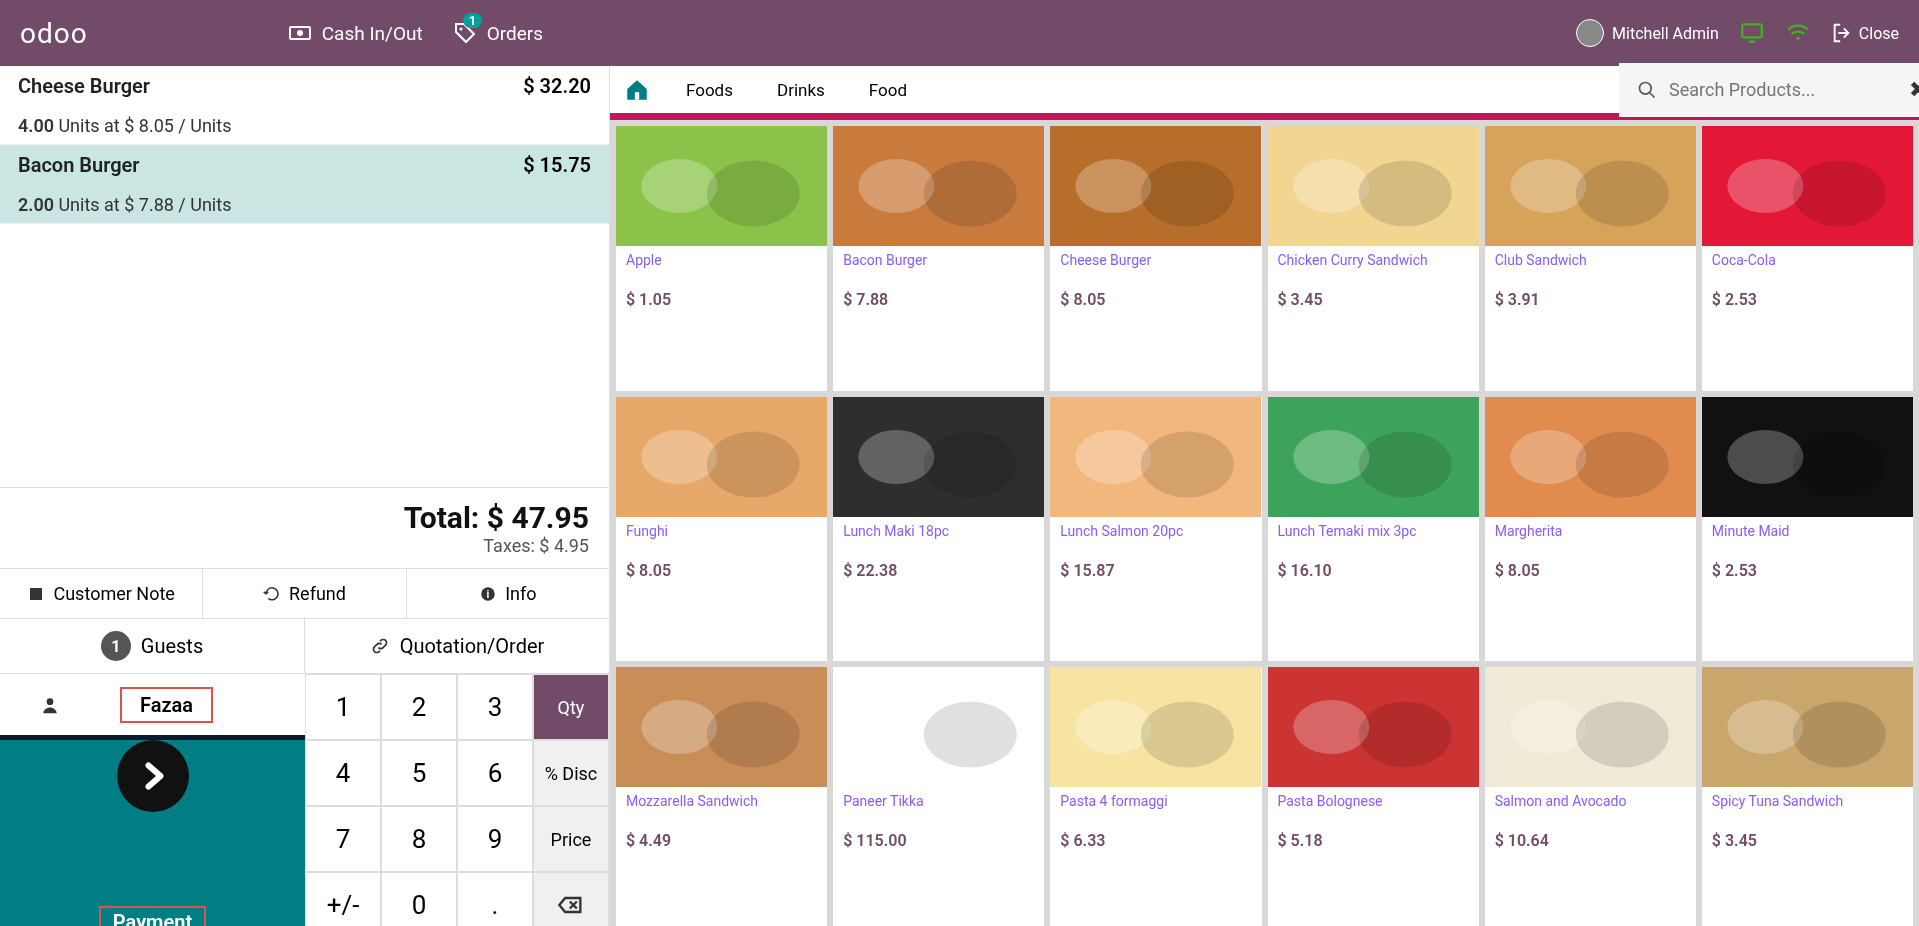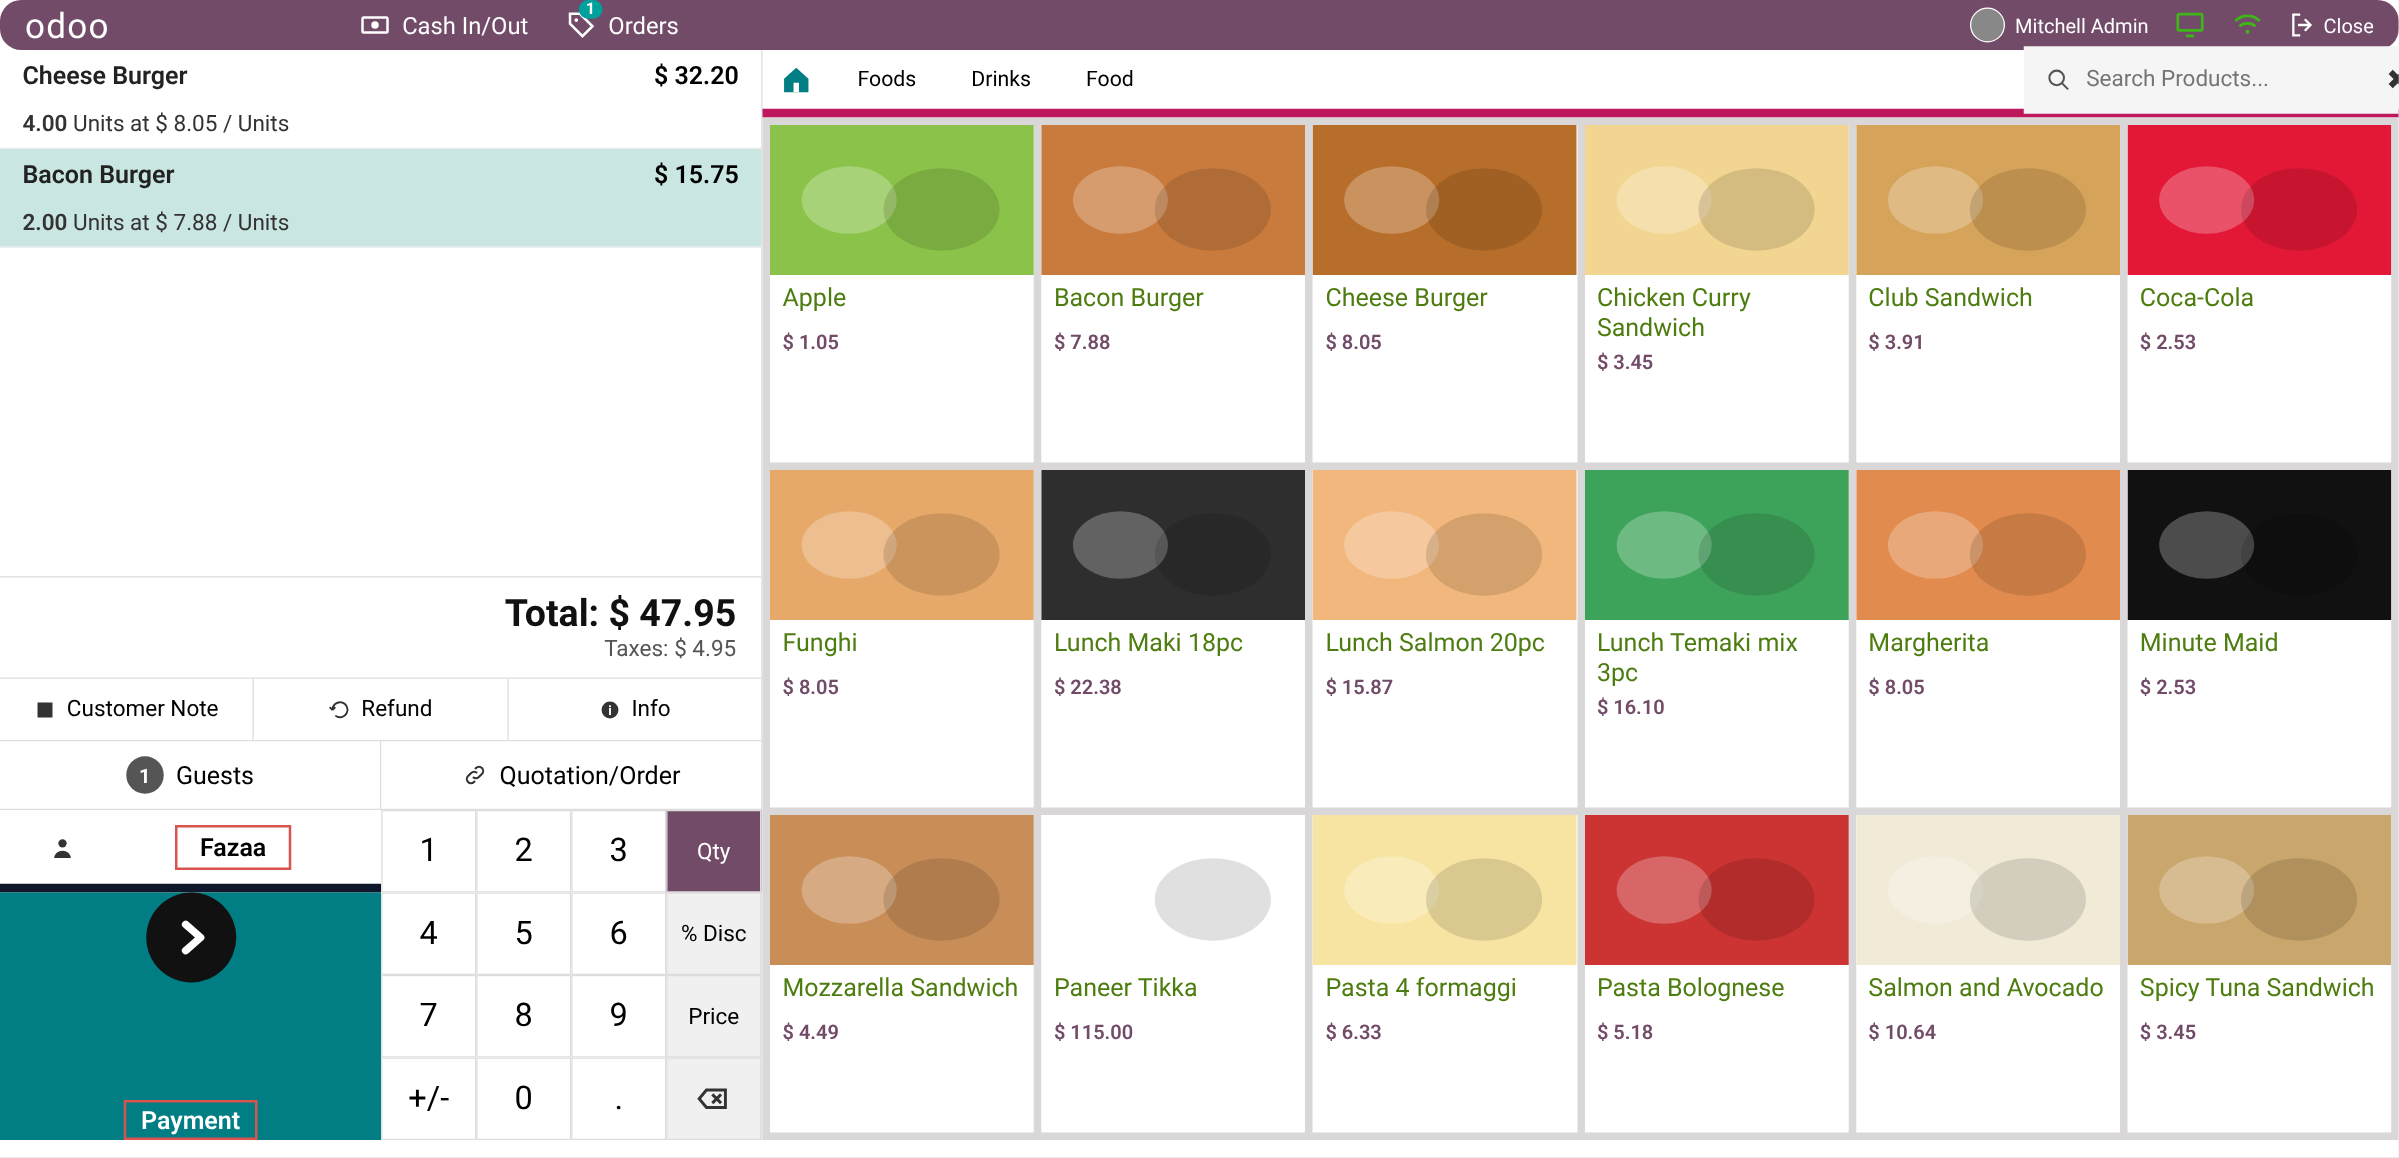--- a/index.html
+++ b/index.html
@@ -4,7 +4,7 @@
 <style>
 * { margin: 0; padding: 0; box-sizing: border-box; font-family: -apple-system, BlinkMacSystemFont, "Segoe UI", Roboto, Helvetica, Arial, sans-serif; }
 body { background: #fff; overflow: hidden; }
-.topbar { background: #714B67; height: 40px; display: flex; align-items: center; padding: 0 20px; color: #fff; border-radius: 17px; }
+.topbar { background: #714B67; height: 66px; display: flex; align-items: center; padding: 0 20px; color: #fff; }
 .logo { font-size: 28px; font-weight: 400; letter-spacing: 1px; margin-right: 200px; }
 .top-item { display: flex; align-items: center; gap: 10px; margin-right: 30px; font-size: 19px; cursor: pointer; position: relative; }
 .top-badge { position: absolute; top: -8px; left: 10px; background: #00A09D; color: #fff; font-size: 13px; font-weight: bold; border-radius: 10px; padding: 0 6px; }

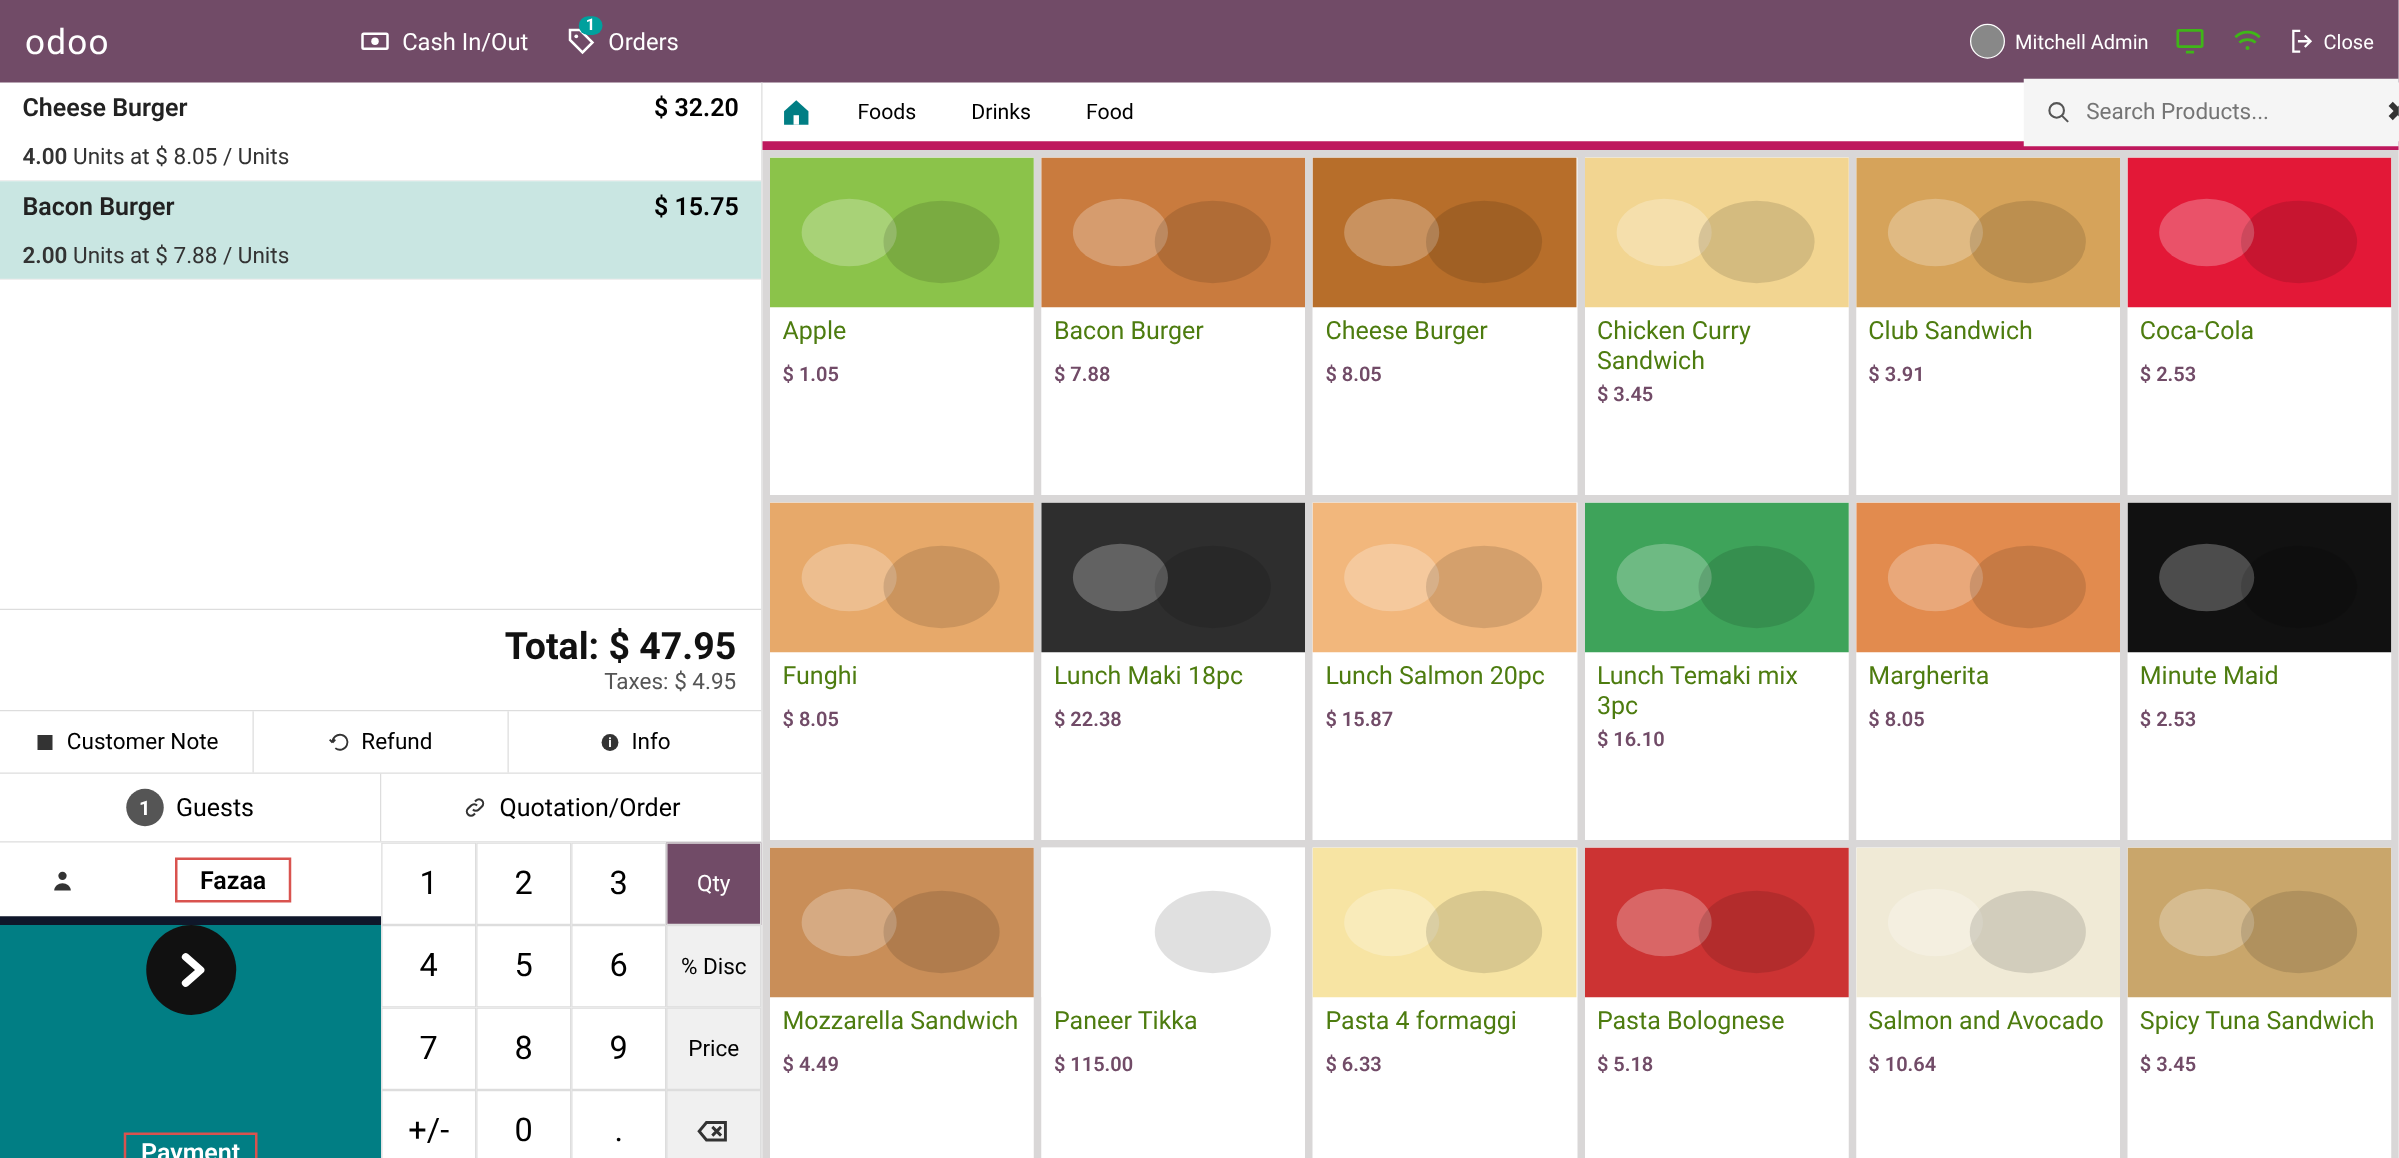--- a/index.html
+++ b/index.html
@@ -53,7 +53,7 @@
 .products { flex: 1; overflow-y: auto; display: grid; grid-template-columns: repeat(6, 1fr); gap: 6px; padding: 6px; background: #d9d7d7; }
 .product-card { background: #fff; cursor: pointer; display: flex; flex-direction: column; }
 .prod-img { width: 100%; height: 120px; display: flex; align-items: center; justify-content: center; }
-.prod-name { padding: 6px 10px 2px; font-size: 20px; color: #4d7c0f; min-height: 40px; }
+.prod-name { padding: 6px 10px 2px; font-size: 14px; color: #8b5cf6; min-height: 40px; }
 .prod-price { padding: 4px 10px 10px; font-size: 16px; font-weight: 600; color: #714B67; }
 .svg-placeholder { width: 100%; height: 100%; }
 </style>

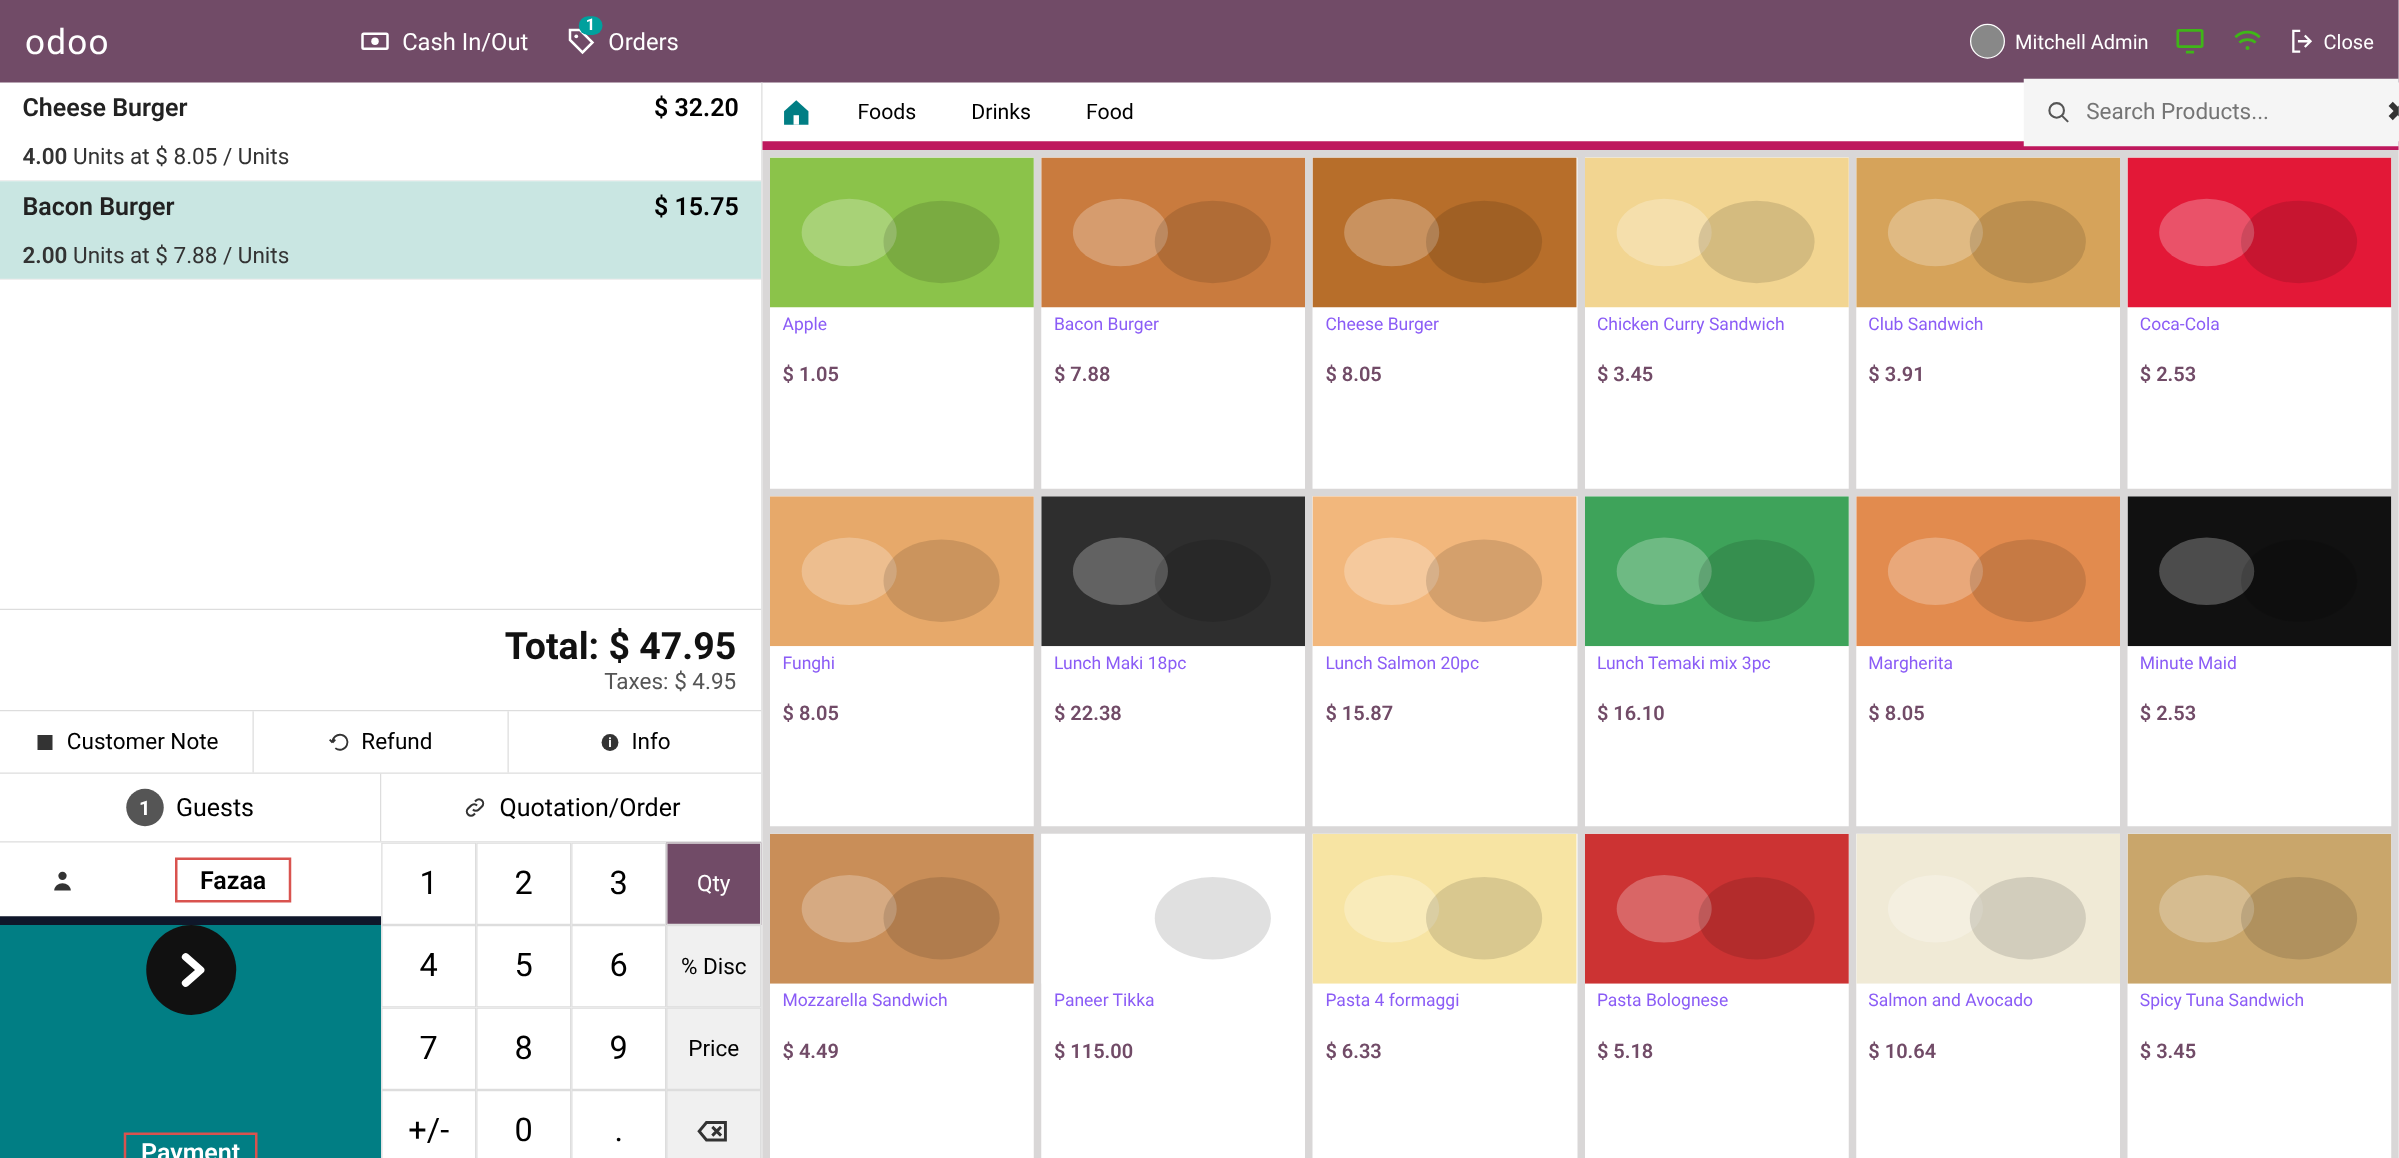--- a/index.html
+++ b/index.html
@@ -33,7 +33,7 @@
 .guests-circle { background: #555; color: #fff; width: 30px; height: 30px; border-radius: 50%; display: inline-flex; align-items: center; justify-content: center; font-weight: bold; font-size: 16px; }
 .pad-area { display: flex; flex: 0 0 auto; }
 .customer-payment { width: 305px; display: flex; flex-direction: column; }
-.customer-cell { height: 66px; display: flex; align-items: center; justify-content: flex-start; gap: 80px; padding: 0 40px; border-bottom: 7px solid #0f172a; cursor: pointer; }
+.customer-cell { height: 66px; display: flex; align-items: center; justify-content: flex-start; gap: 60px; padding: 0 40px; border-bottom: 5px solid #0f172a; cursor: pointer; }
 .customer-name { font-size: 20px; font-weight: 600; border: 2px solid #d9534f; padding: 4px 18px; }
 .payment-btn { flex: 1; background: #017e84; color: #fff; display: flex; flex-direction: column; align-items: center; justify-content: space-between; gap: 10px; cursor: pointer; min-height: 160px; }
 .payment-circle { width: 72px; height: 72px; border-radius: 50%; background: #111; display: flex; align-items: center; justify-content: center; }

